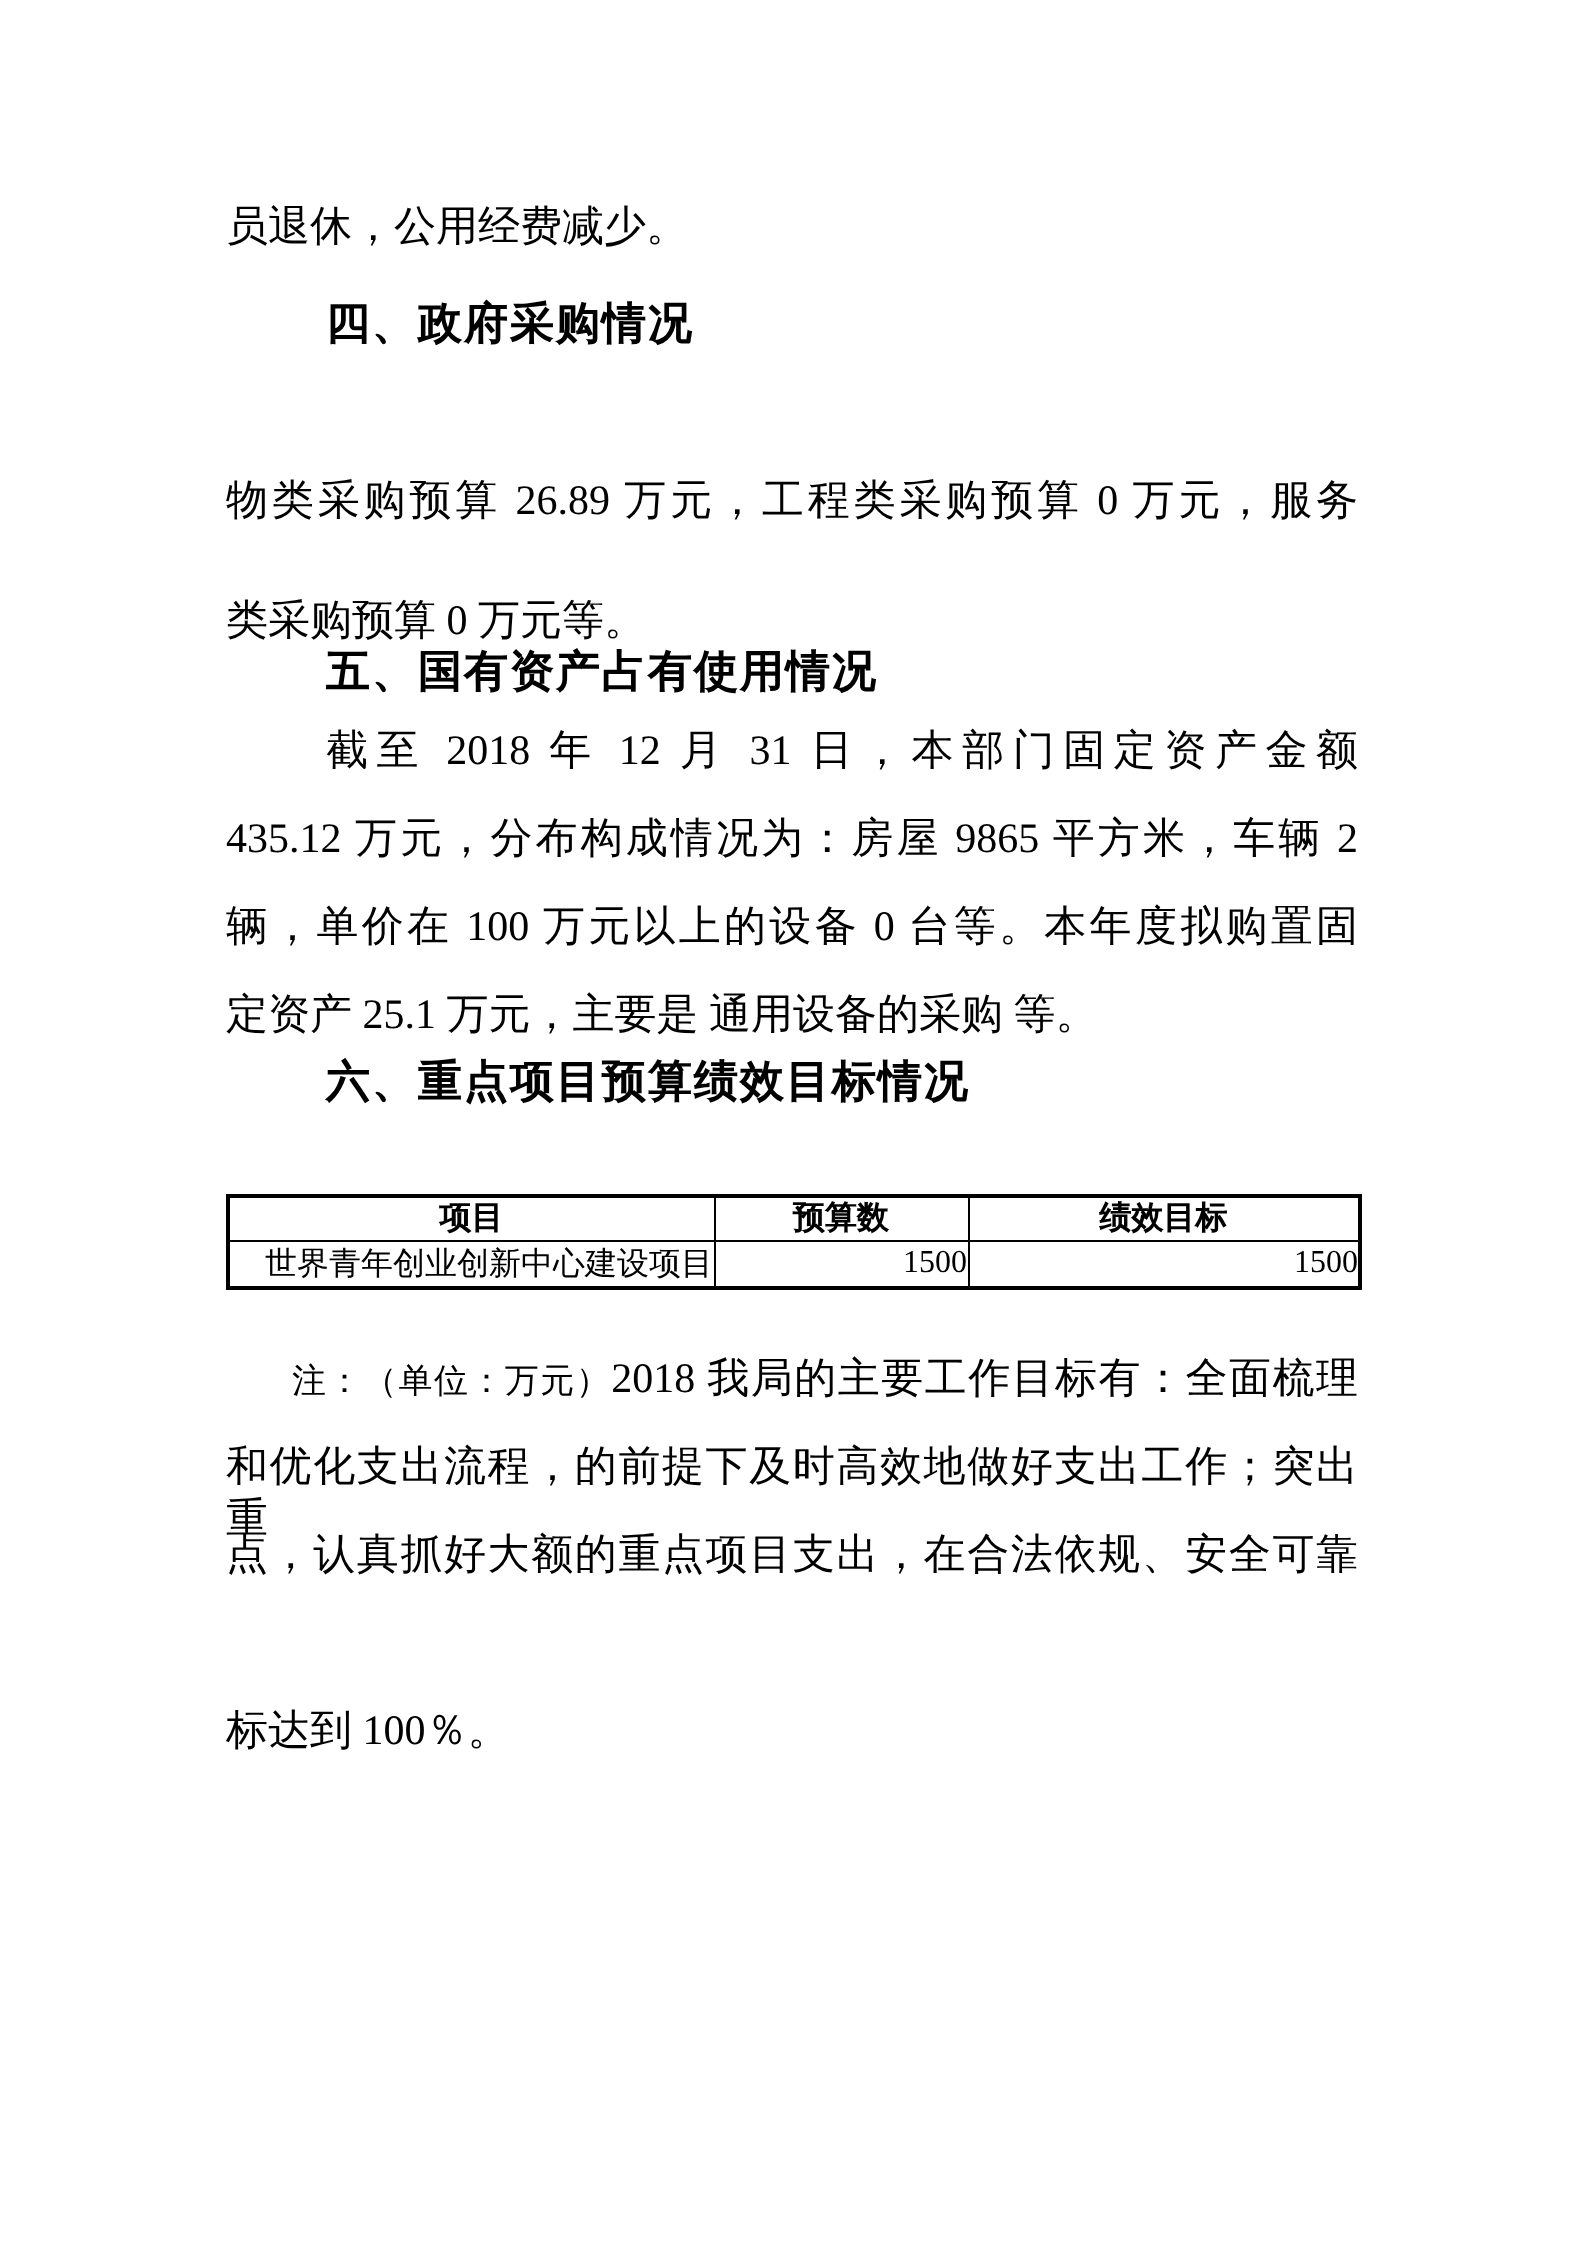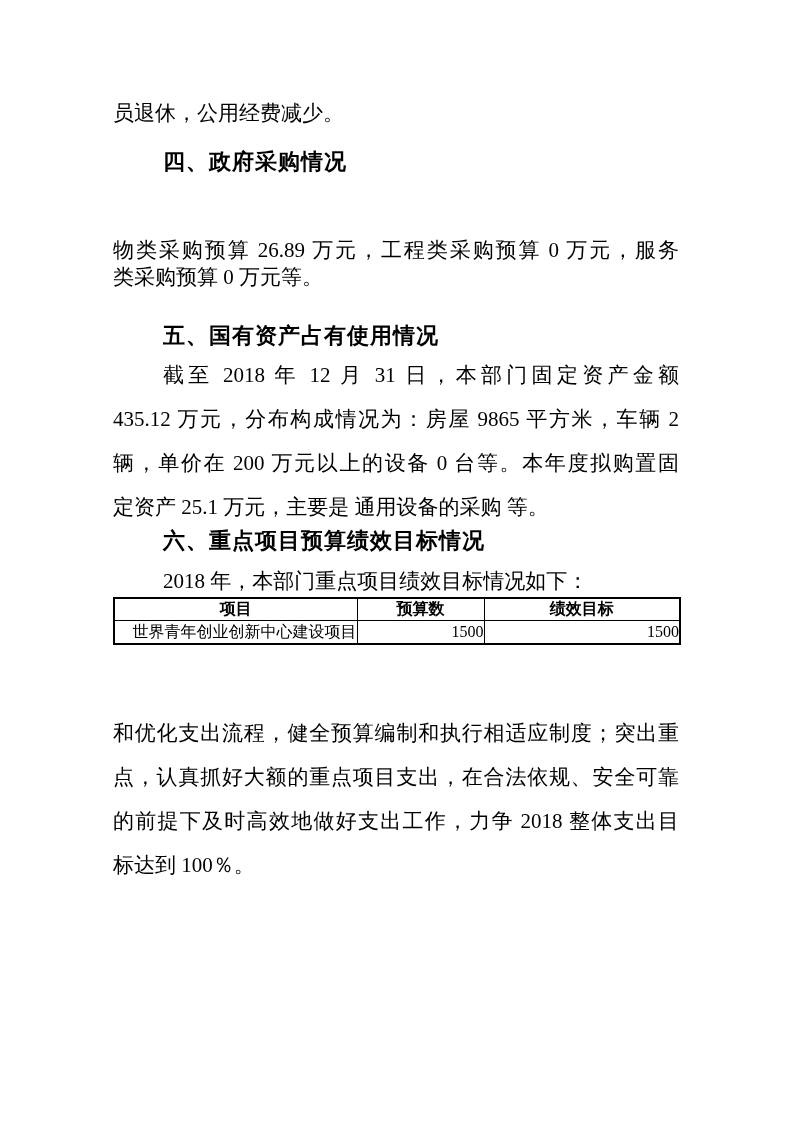--- a/index.html
+++ b/index.html
@@ -72,7 +72,7 @@
   <div class="line heading indent" style="top:149px">四、政府采购情况</div>
 
   <div class="line just" style="top:237px">物类采购预算 26.89 万元，工程类采购预算 0 万元，服务</div>
-  <div class="line" style="top:264px">类采购预算 0 万元等。</div>
+  <div class="line" style="top:297px">类采购预算 0 万元等。</div>
 
   <div class="line heading indent" style="top:323px">五、国有资产占有使用情况</div>
 

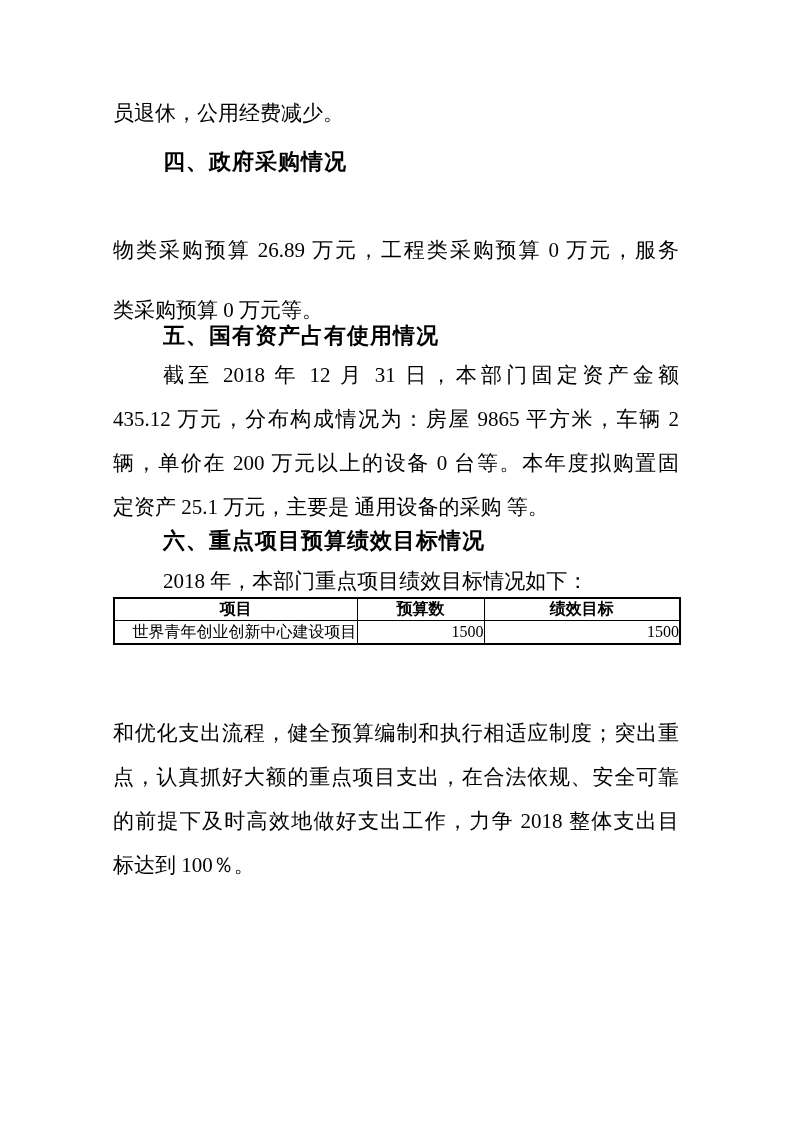--- a/index.html
+++ b/index.html
@@ -78,7 +78,7 @@
 
   <div class="line just indent" style="top:362px">截至 2018 年 12 月 31 日，本部门固定资产金额</div>
   <div class="line just" style="top:406px">435.12 万元，分布构成情况为：房屋 9865 平方米，车辆 2</div>
-  <div class="line just" style="top:450px">辆，单价在 200 万元以上的设备 0 台等。本年度拟购置固</div>
+  <div class="line just" style="top:450px">辆，单价在 100 万元以上的设备 0 台等。本年度拟购置固</div>
   <div class="line" style="top:494px">定资产 25.1 万元，主要是 通用设备的采购 等。</div>
 
   <div class="line heading indent" style="top:528px">六、重点项目预算绩效目标情况</div>

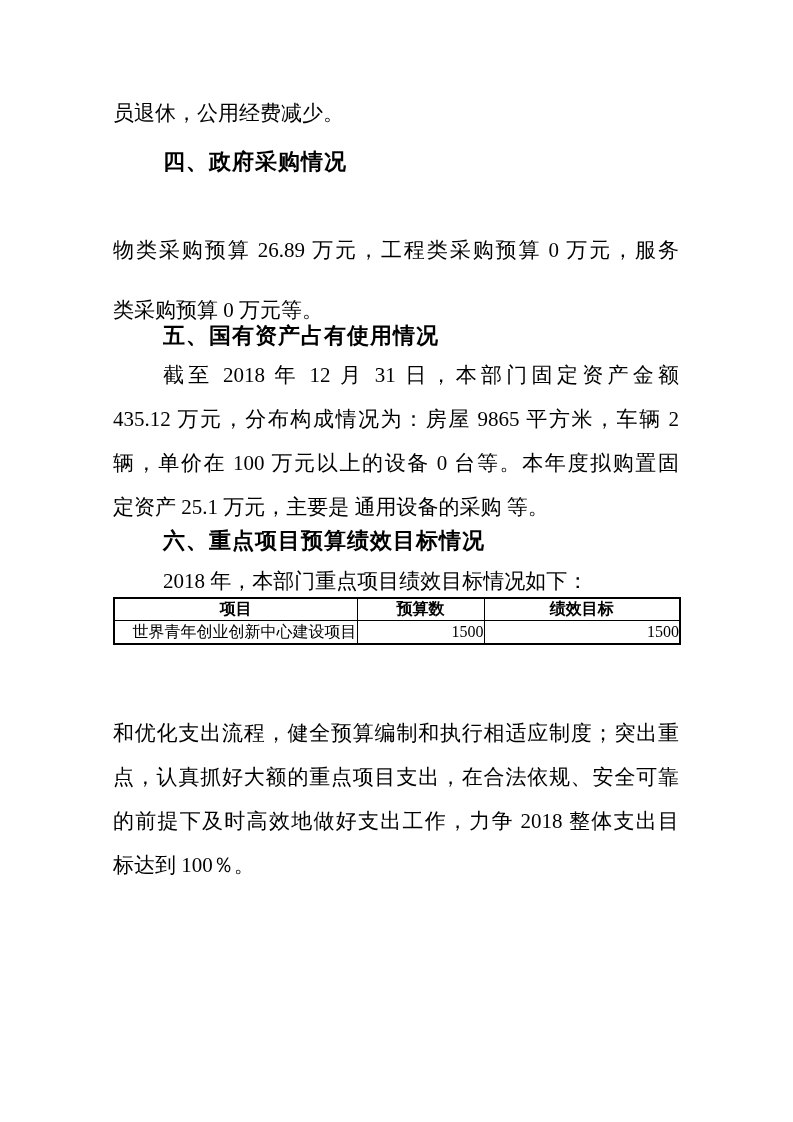--- a/index.html
+++ b/index.html
@@ -83,7 +83,6 @@
 
   <div class="line heading indent" style="top:528px">六、重点项目预算绩效目标情况</div>
 
-  <div class="line indent" style="top:568px">2018 年，本部门重点项目绩效目标情况如下：</div>
 
   <table class="perf">
     <colgroup>

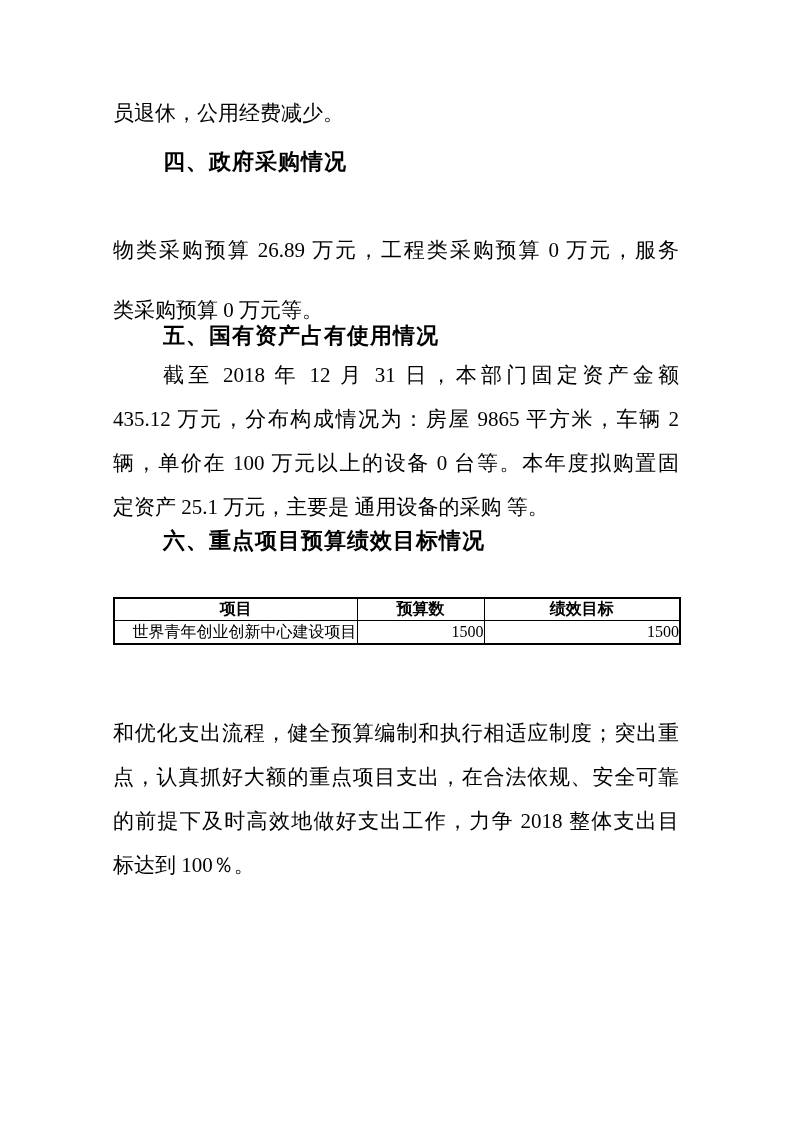--- a/index.html
+++ b/index.html
@@ -104,6 +104,9 @@
   </tbody>
     </table>
 
+  <div class="line just note-indent" style="top:676px">
+    <span class="small-note">注：（单位：万元）</span><span>2018 我局的主要工作目标有：全面梳理</span>
+  </div>
   <div class="line just" style="top:720px">和优化支出流程，健全预算编制和执行相适应制度；突出重</div>
   <div class="line just" style="top:764px">点，认真抓好大额的重点项目支出，在合法依规、安全可靠</div>
   <div class="line just" style="top:808px">的前提下及时高效地做好支出工作，力争 2018 整体支出目</div>

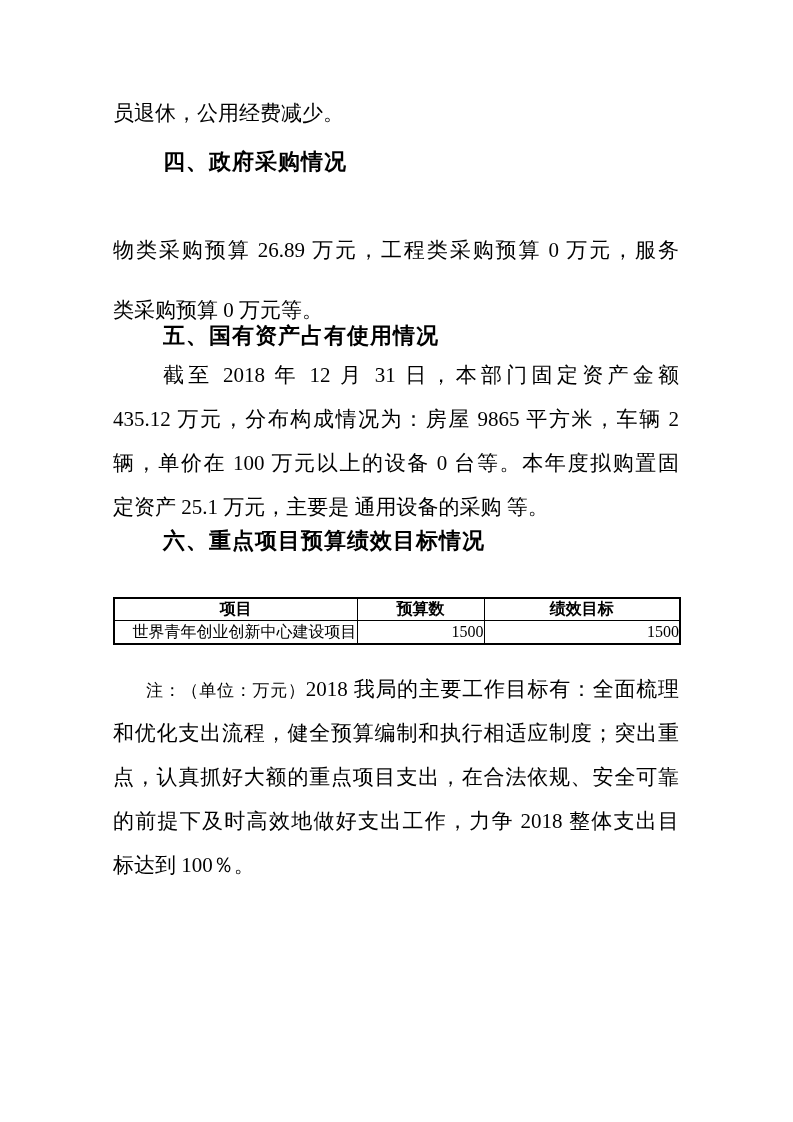--- a/index.html
+++ b/index.html
@@ -107,7 +107,7 @@
   <div class="line just note-indent" style="top:676px">
     <span class="small-note">注：（单位：万元）</span><span>2018 我局的主要工作目标有：全面梳理</span>
   </div>
-  <div class="line just" style="top:720px">和优化支出流程，健全预算编制和执行相适应制度；突出重</div>
+  <div class="line just" style="top:720px">和优化支出流程，的前提下及时高效地做好支出工作；突出重</div>
   <div class="line just" style="top:764px">点，认真抓好大额的重点项目支出，在合法依规、安全可靠</div>
   <div class="line just" style="top:808px">的前提下及时高效地做好支出工作，力争 2018 整体支出目</div>
   <div class="line" style="top:852px">标达到 100％。</div>

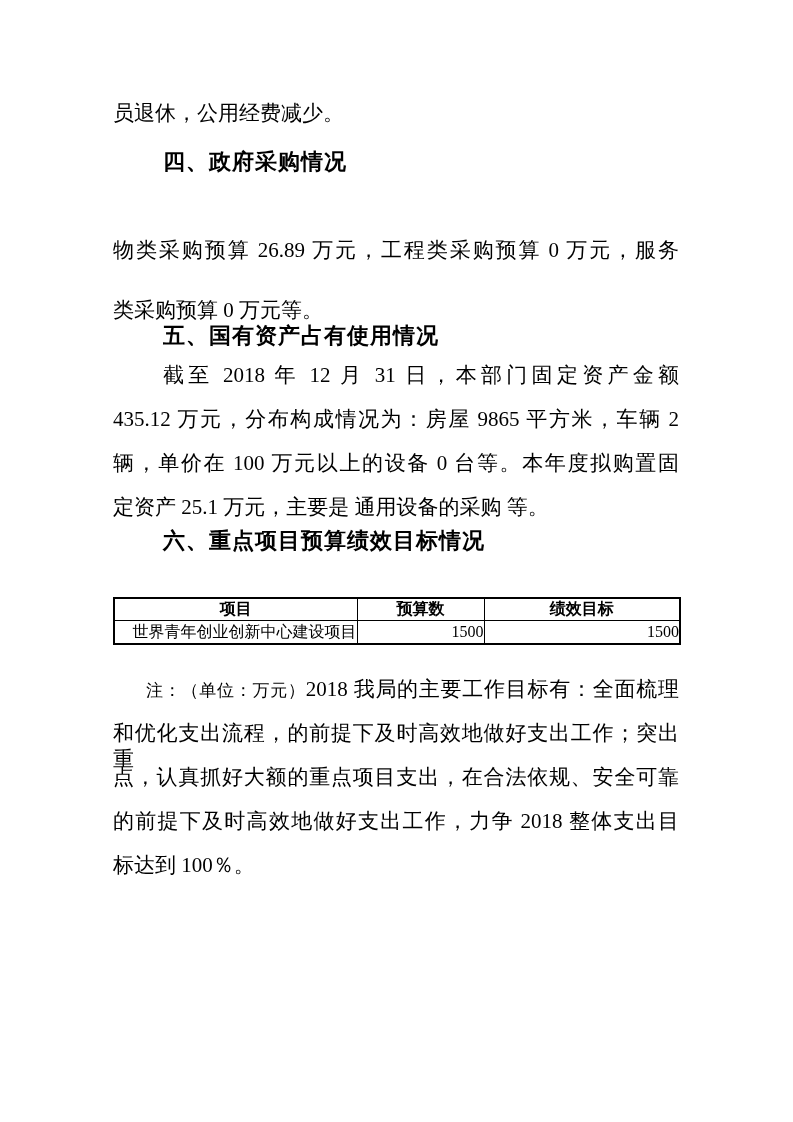--- a/index.html
+++ b/index.html
@@ -109,7 +109,6 @@
   </div>
   <div class="line just" style="top:720px">和优化支出流程，的前提下及时高效地做好支出工作；突出重</div>
   <div class="line just" style="top:764px">点，认真抓好大额的重点项目支出，在合法依规、安全可靠</div>
-  <div class="line just" style="top:808px">的前提下及时高效地做好支出工作，力争 2018 整体支出目</div>
   <div class="line" style="top:852px">标达到 100％。</div>
 
 </div>

